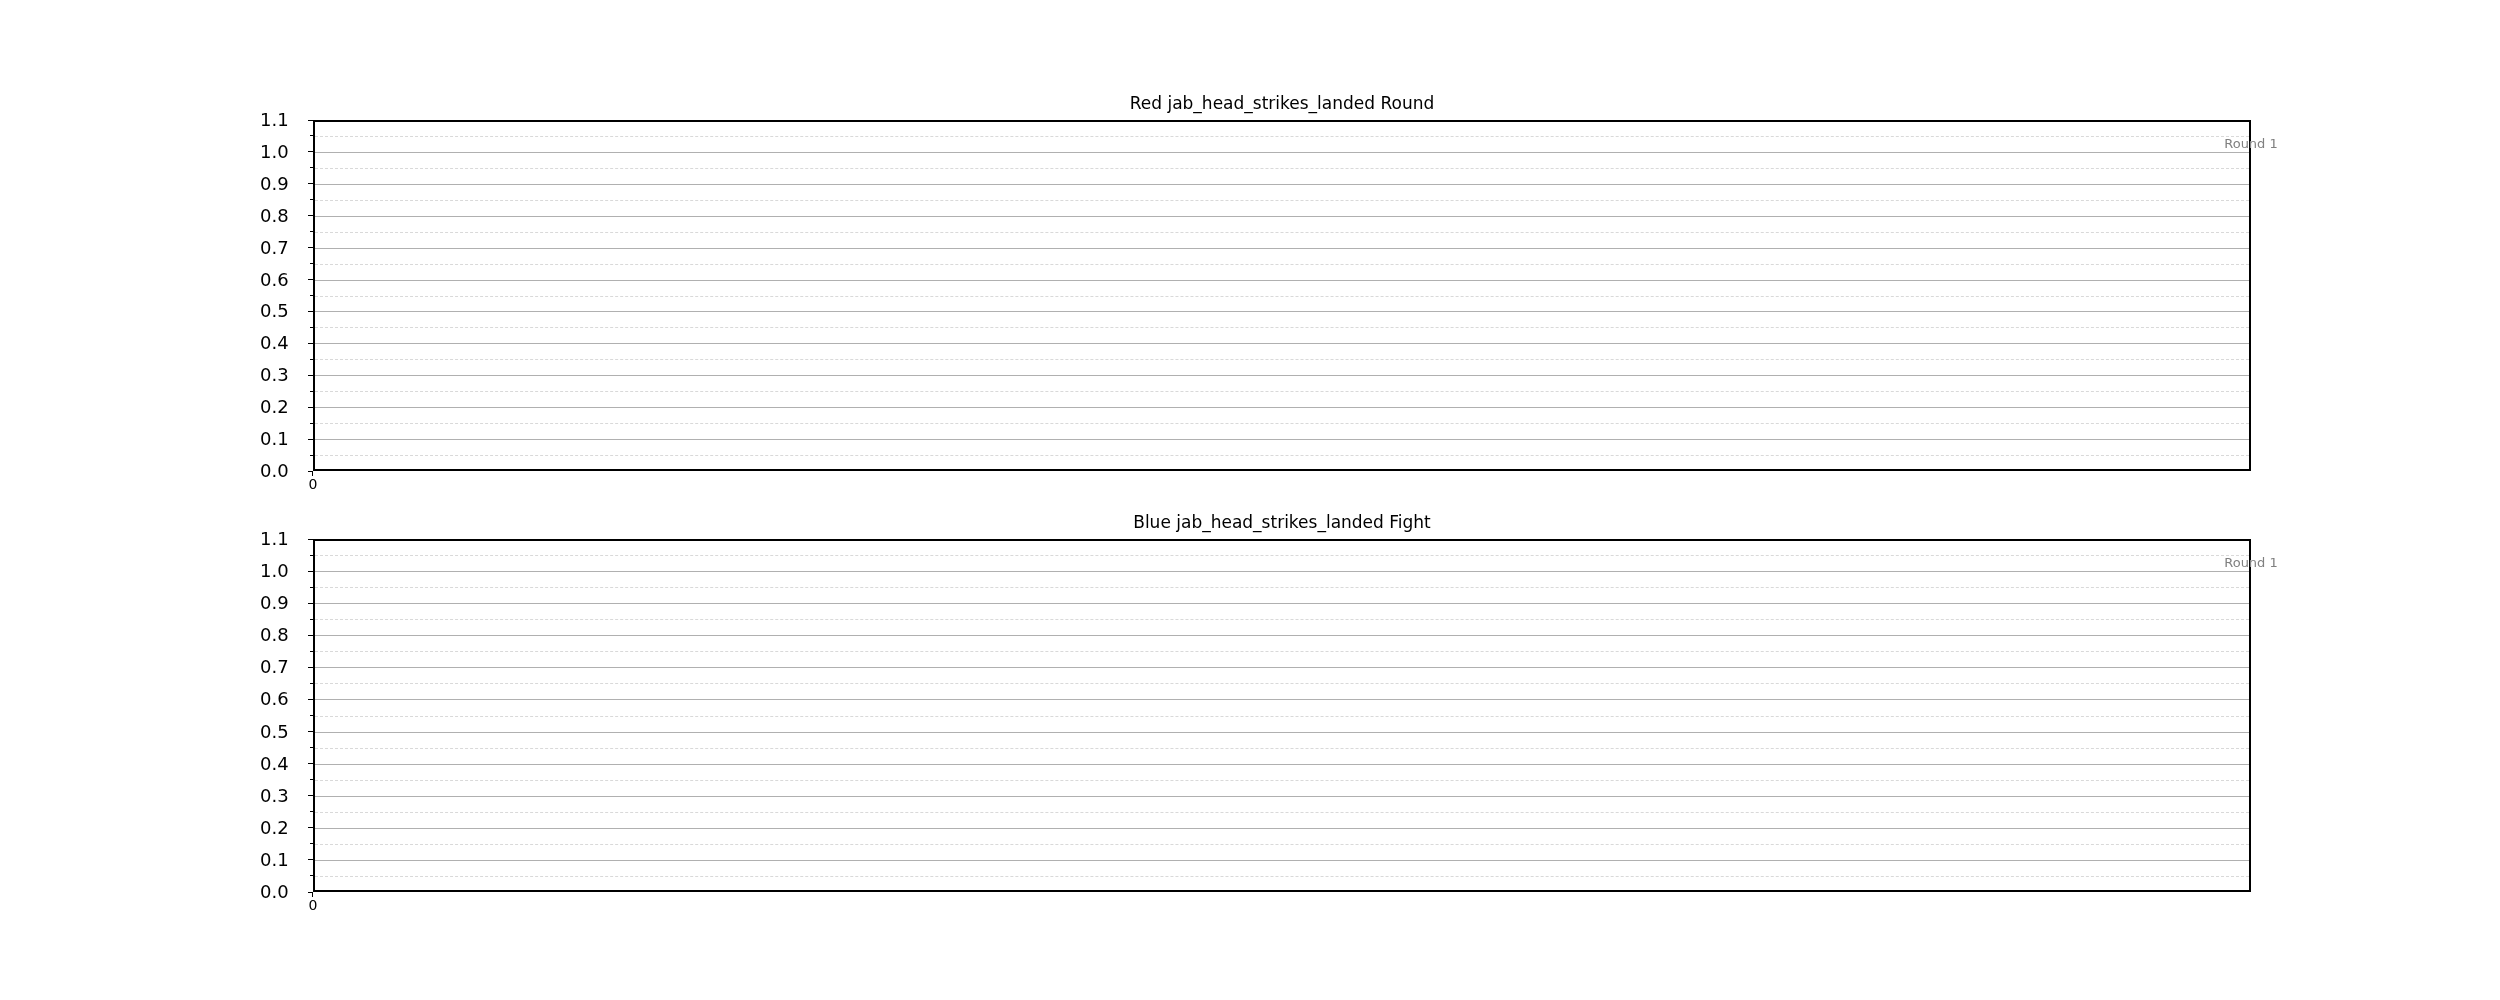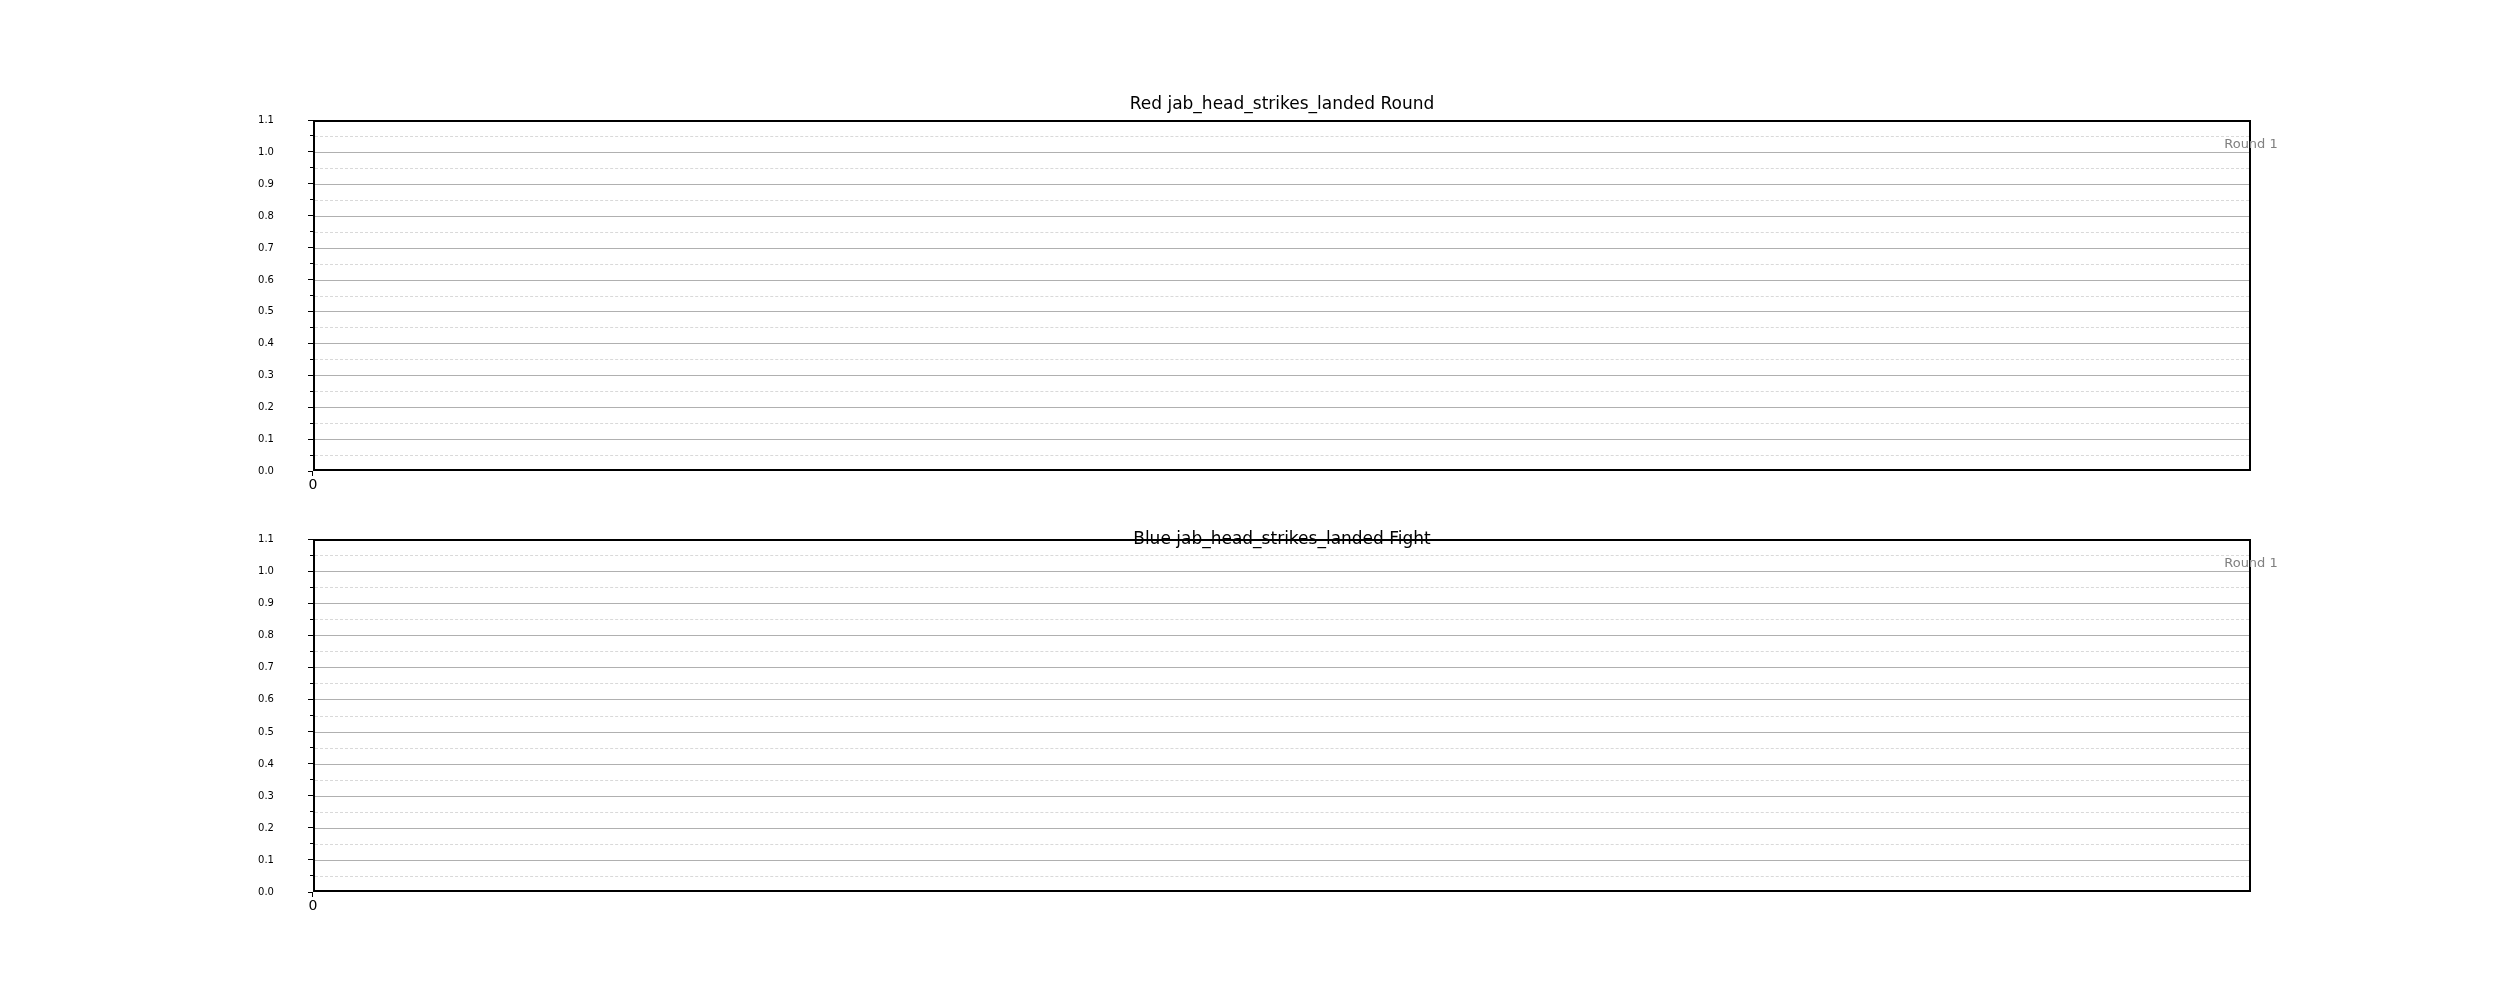--- a/index.html
+++ b/index.html
@@ -62,10 +62,10 @@
   .y-axis { position: absolute; left: 0; top: 0; }
   .y-tick-label {
     position: absolute;
-    left: 236px;
+    left: 260px;
     width: 60px;
-    text-align: center;
-    font-size: 10px;
+    text-align: left;
+    font-size: 18px;
     line-height: 18px;
     color: var(--tick-color, #000);
   }

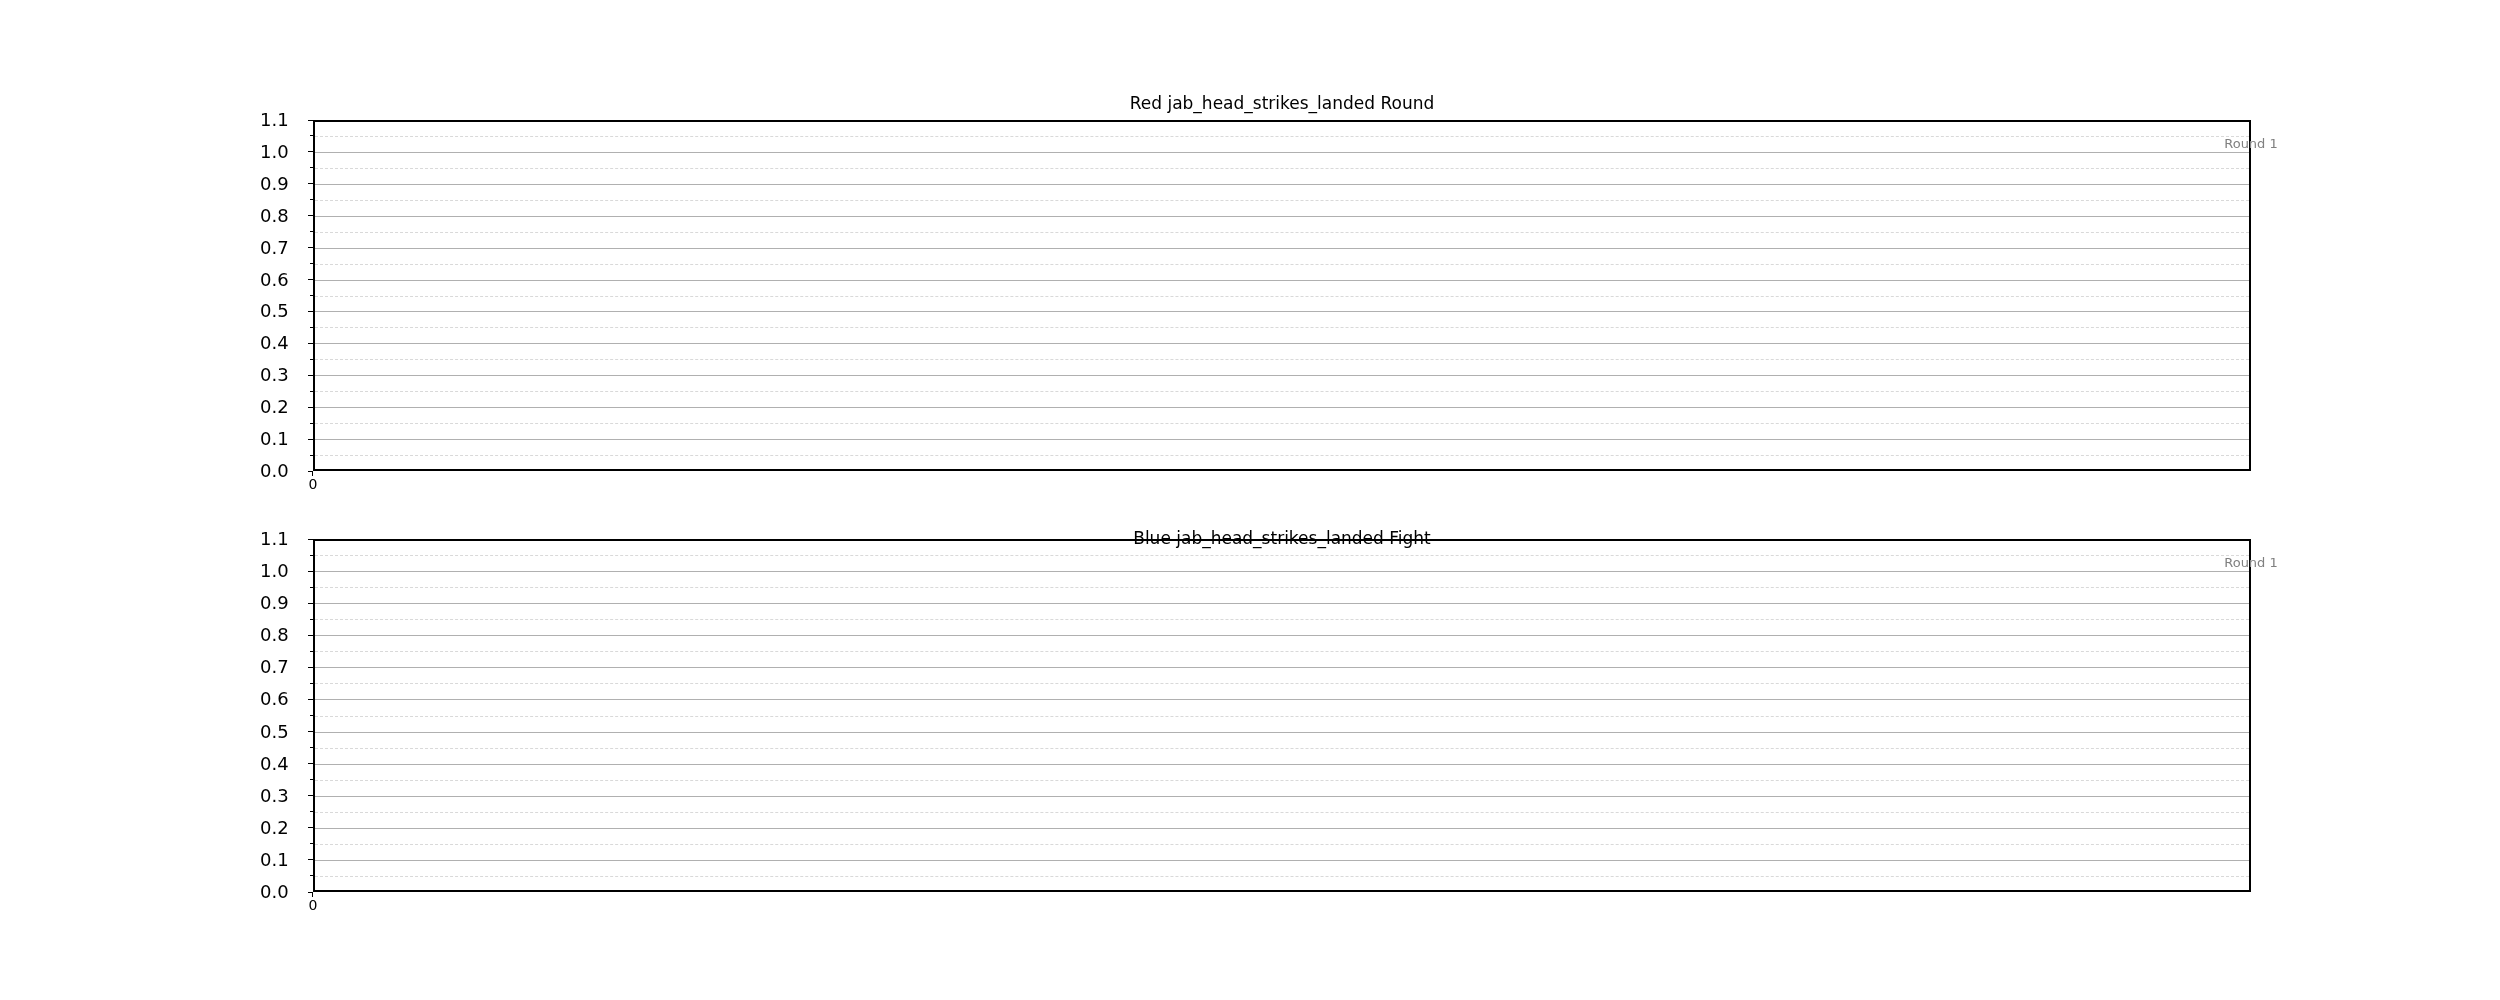--- a/index.html
+++ b/index.html
@@ -33,7 +33,7 @@
     white-space: pre;
   }
   .chart-0 .chart-title { top: 93px; }
-  .chart-1 .chart-title { top: 528px; }
+  .chart-1 .chart-title { top: 512px; }
 
   .plot-area {
     position: absolute;

